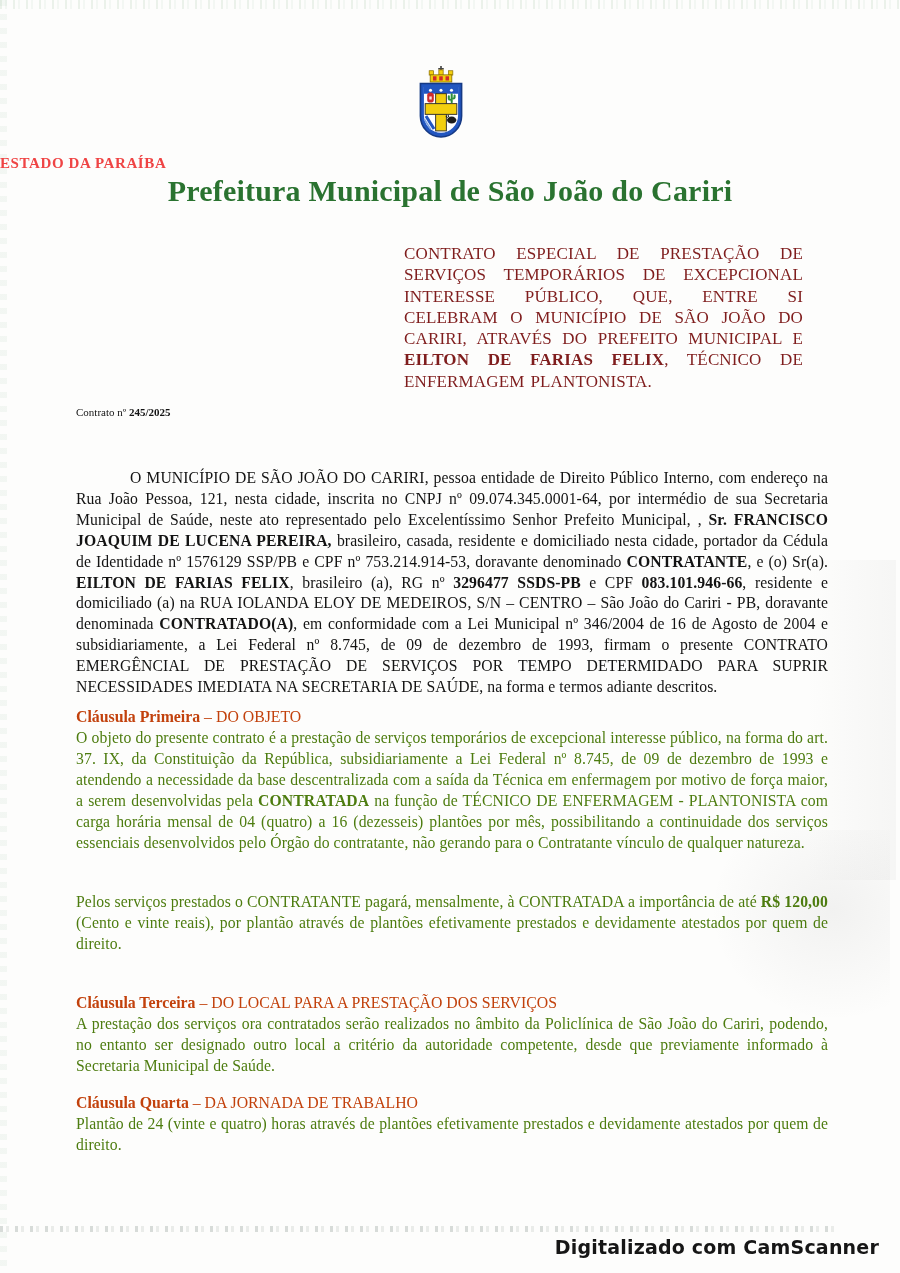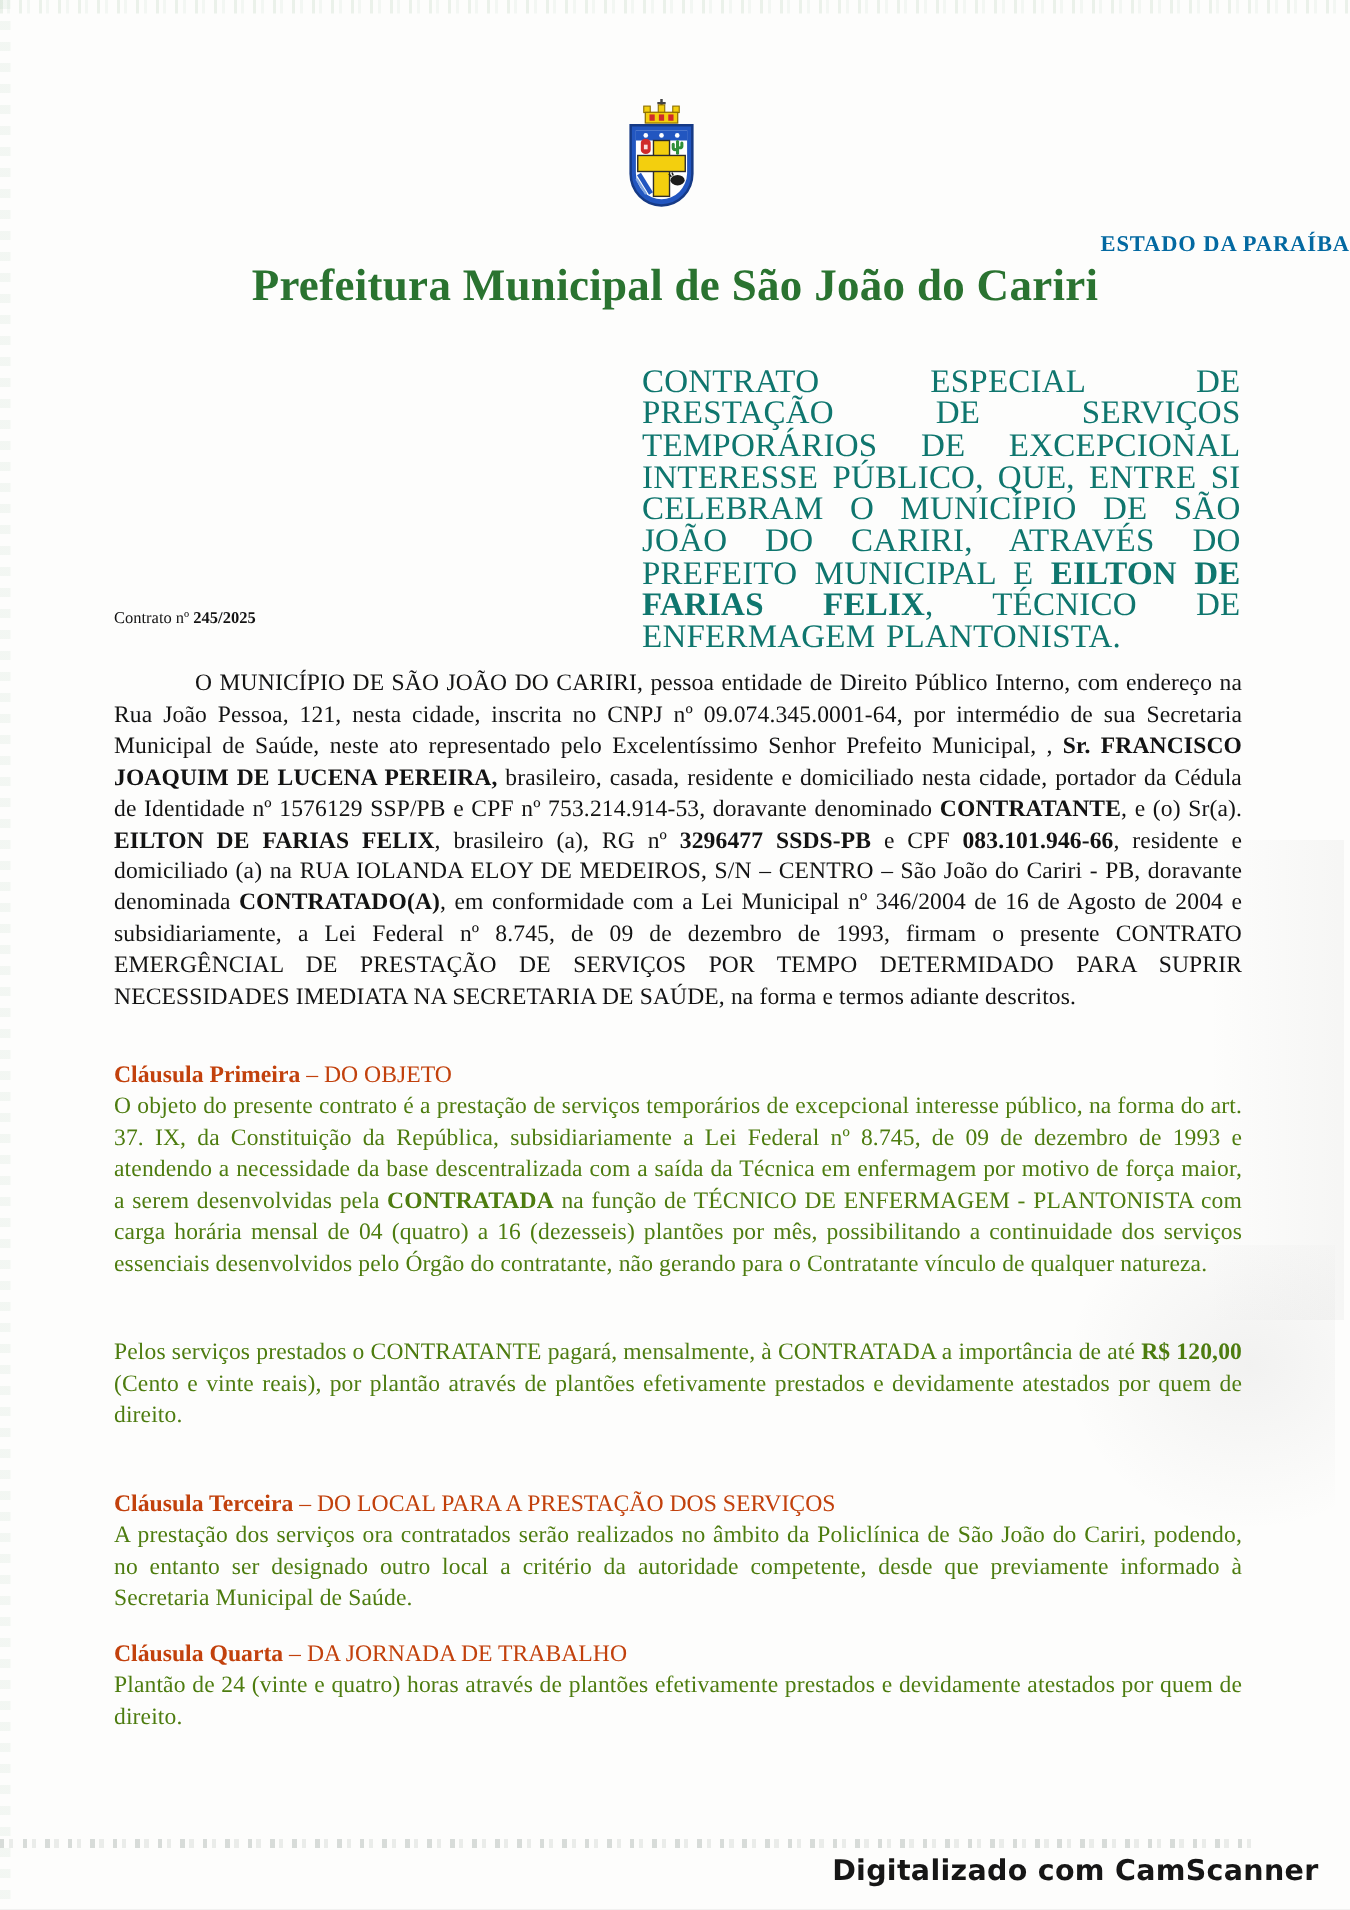--- a/index.html
+++ b/index.html
@@ -47,8 +47,8 @@
   .crest svg{width:100%;height:100%;display:block;}
   .state-line{
     position:absolute;top:155px;left:0;width:900px;
-    text-align:right;font-weight:bold;font-size:15px;letter-spacing:.6px;
-    color:#0369a1;
+    text-align:left;font-weight:bold;font-size:15px;letter-spacing:.6px;
+    color:#ef4444;
   }
   .muni-title{
     position:absolute;top:174px;left:0;width:900px;margin:0;

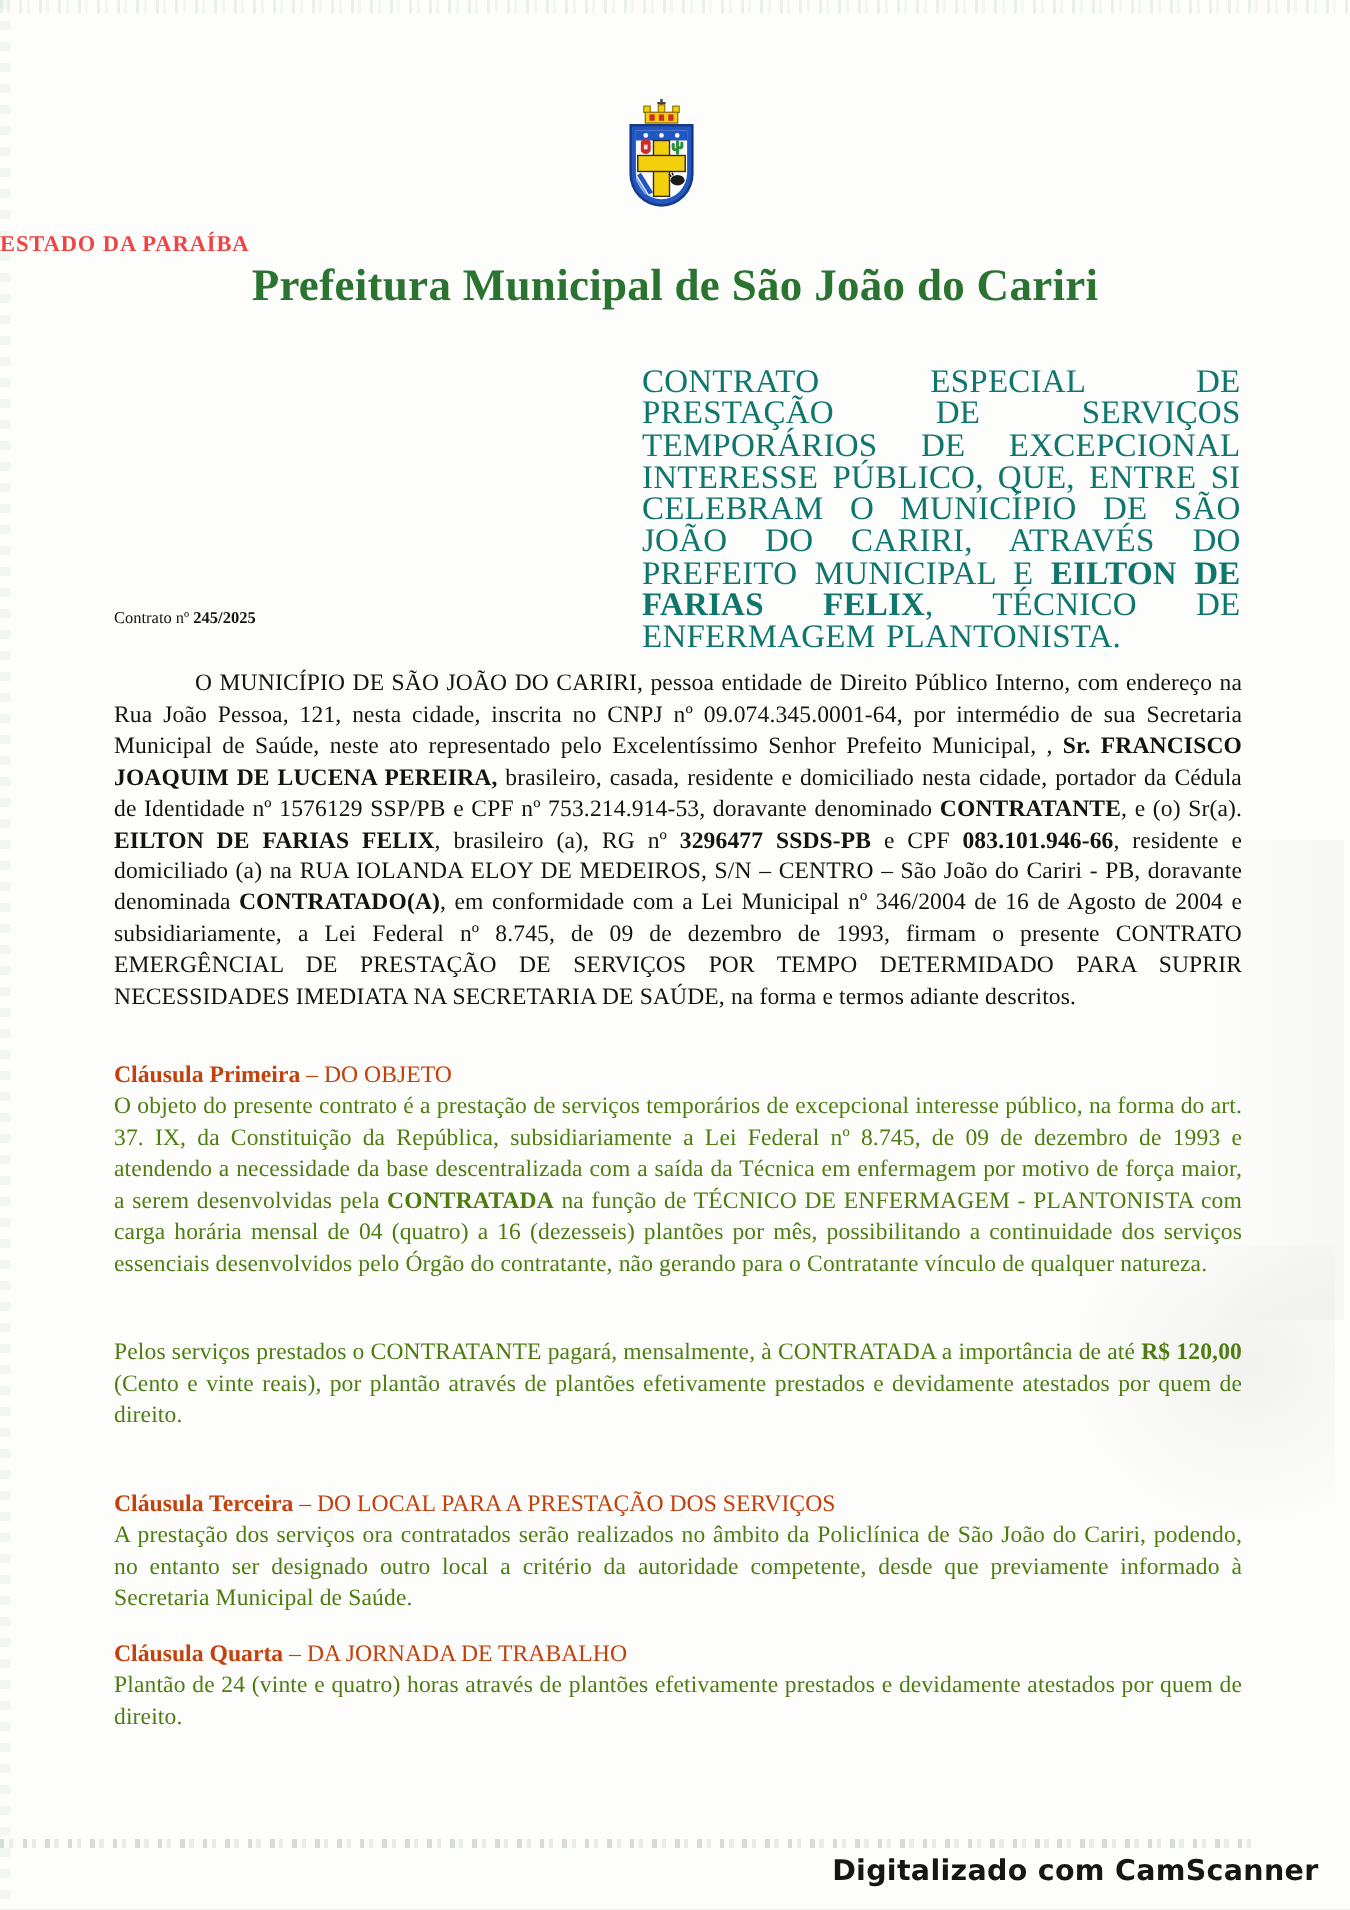--- a/index.html
+++ b/index.html
@@ -58,9 +58,9 @@
 
   
   .title-block{
-    position:absolute;top:243px;left:428px;width:399px;
-    font-size:22px;line-height:21.3px;text-align:justify;
-    letter-spacing:.15px;word-spacing:1.5px;color:#0f766e;
+    position:absolute;top:243px;left:404px;width:399px;
+    font-size:17px;line-height:21.3px;text-align:justify;
+    letter-spacing:.15px;word-spacing:1.5px;color:#7f1d1d;
   }
 
   .contract-no{

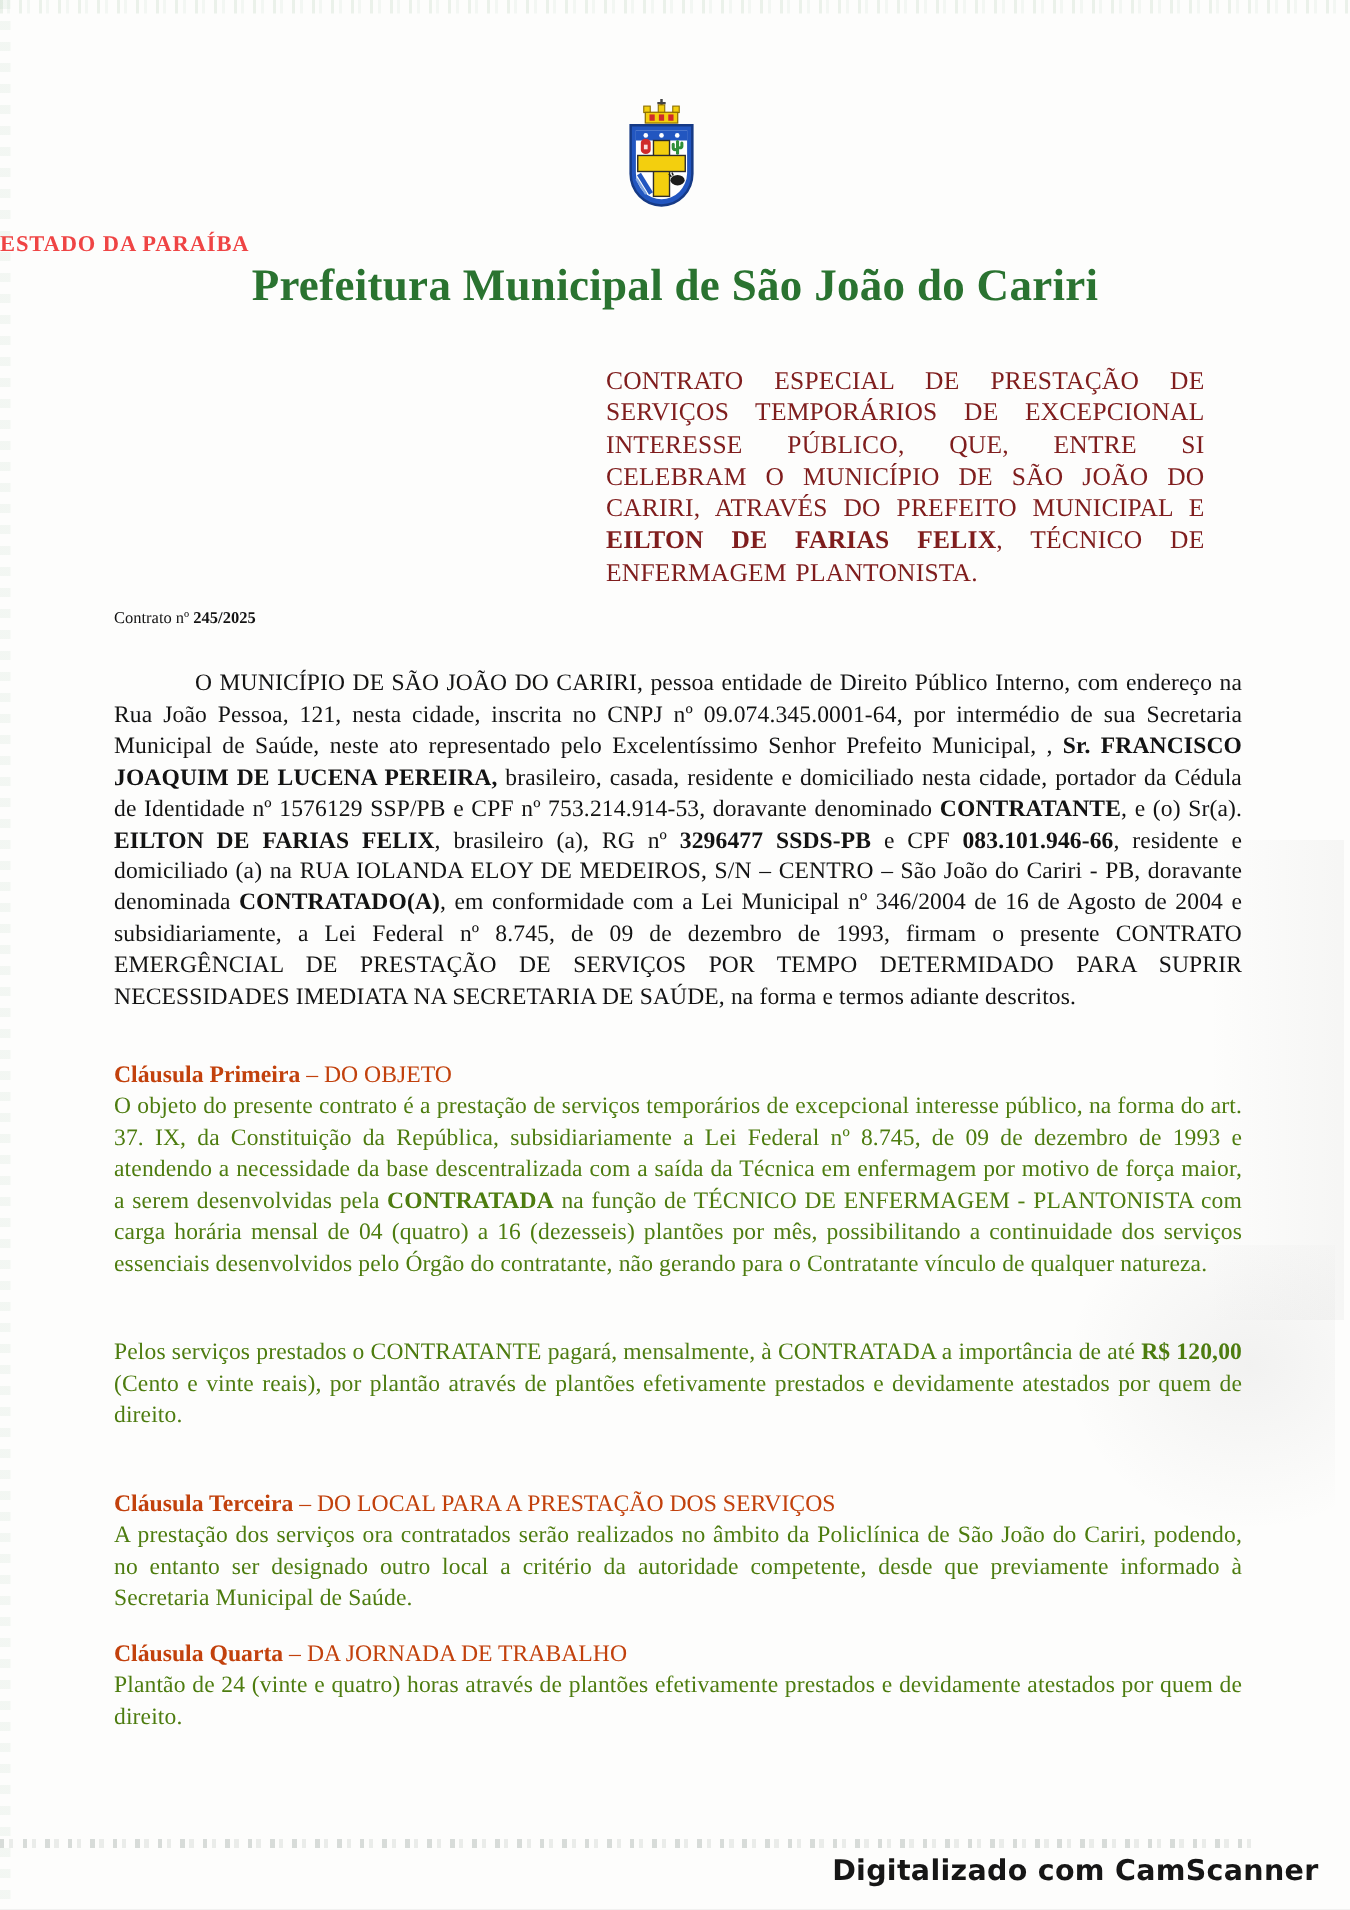--- a/index.html
+++ b/index.html
@@ -69,7 +69,7 @@
   }
 
   .preamble{
-    position:absolute;top:446px;left:76px;width:752px;margin:0;
+    position:absolute;top:468px;left:76px;width:752px;margin:0;
     font-size:15.7px;line-height:20.9px;text-align:justify;
     text-indent:54px;letter-spacing:.1px;color:#131313;
   }

